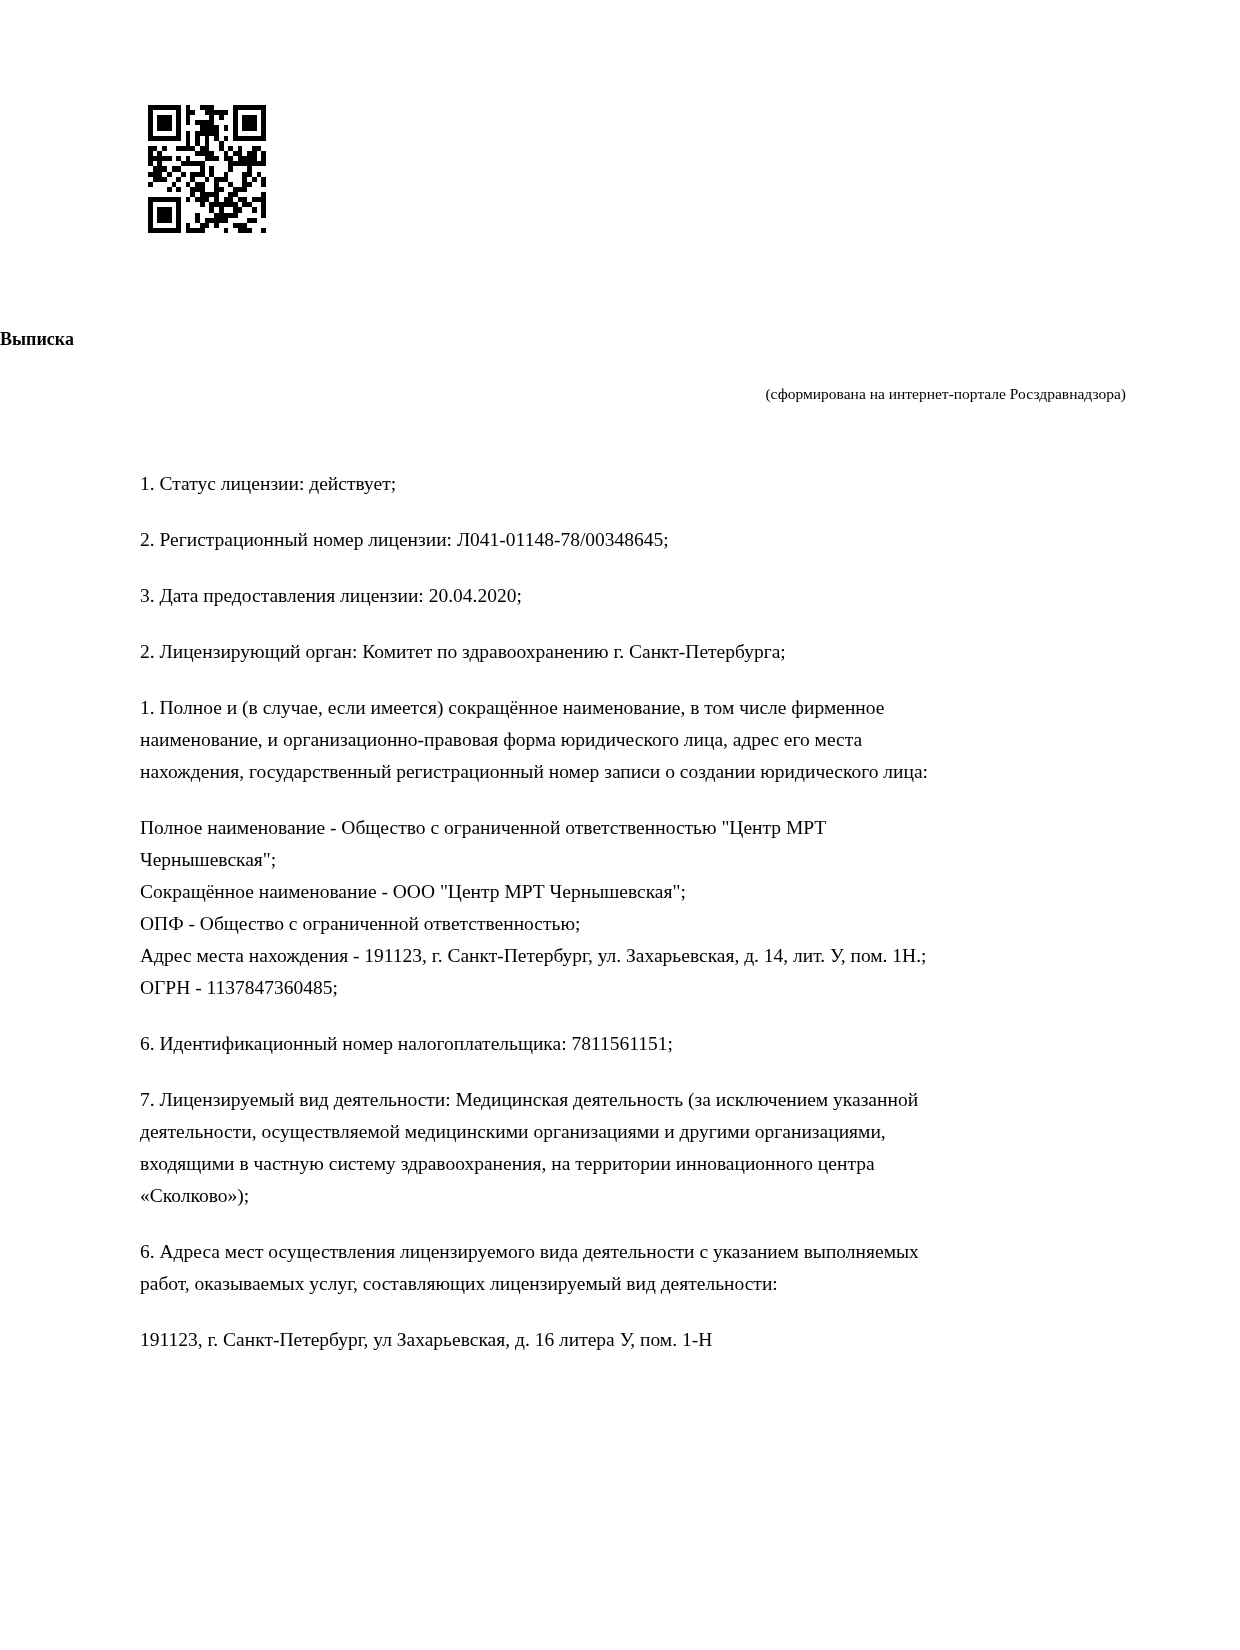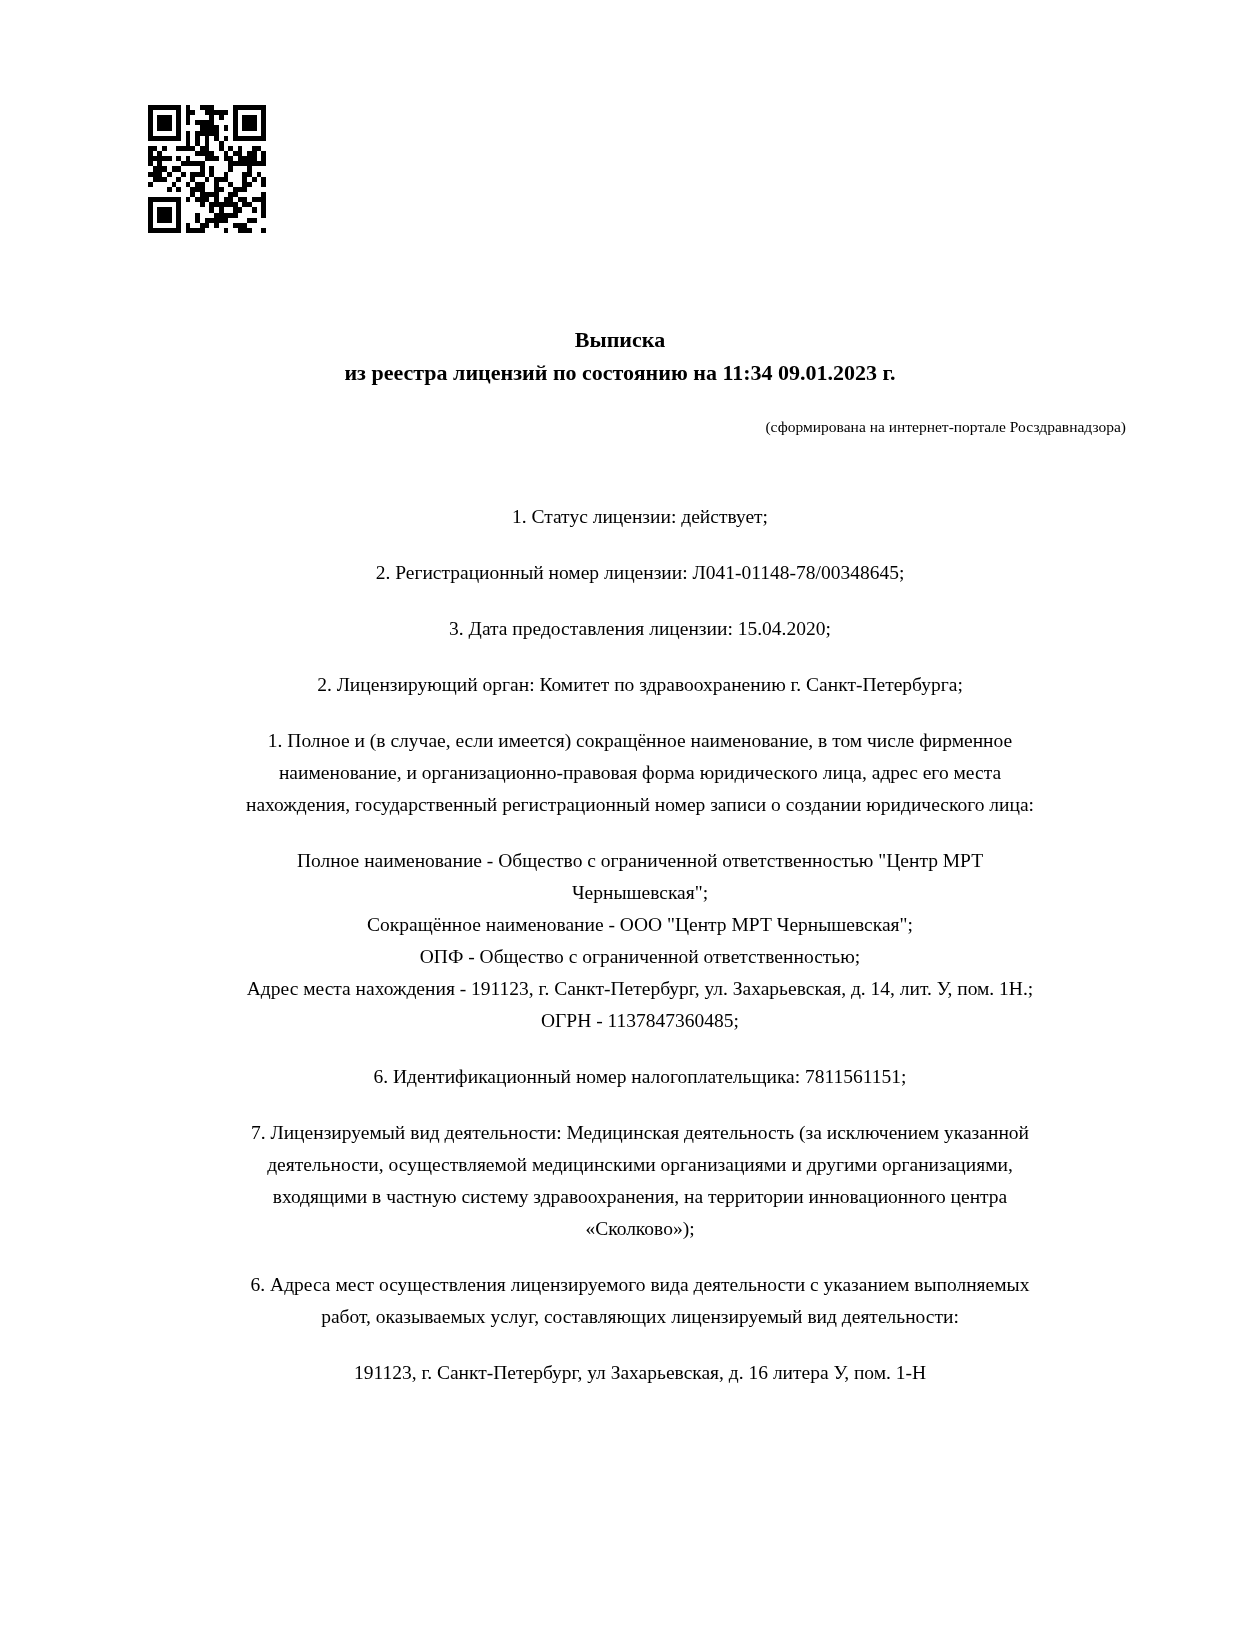--- a/index.html
+++ b/index.html
@@ -20,9 +20,9 @@
   .qr svg { width: 118px; height: 128px; display: block; }
   .title-block {
     margin-top: 90px;
-    text-align: center;
+    text-align: left;
     font-weight: bold;
-    font-size: 22px;
+    font-size: 18px;
     line-height: 33px;
   }
   .subtitle {

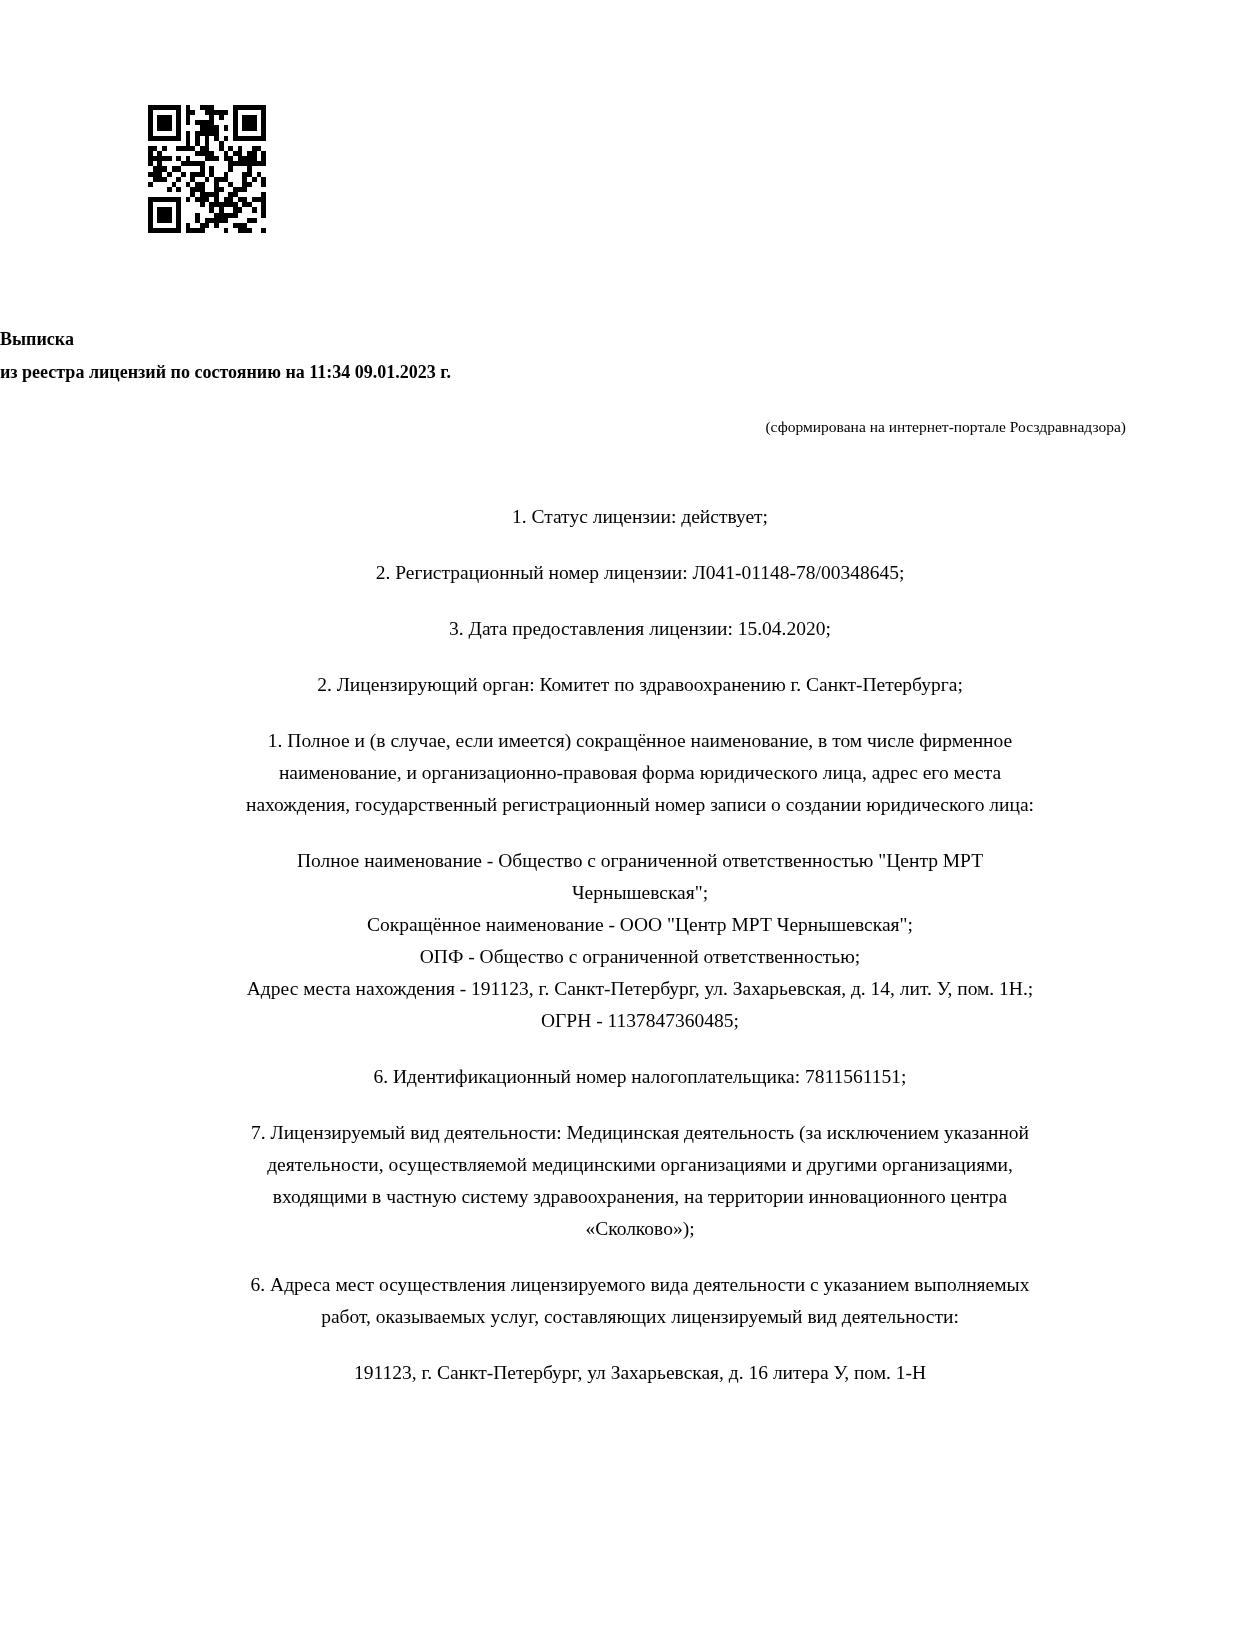--- a/index.html
+++ b/index.html
@@ -374,7 +374,6 @@
 
   <div class="title-block">
     <div>Выписка</div>
-    <div>из реестра лицензий по состоянию на 11:34 09.01.2023 г.</div>
   </div>
 
   <div class="subtitle">(сформирована на интернет-портале Росздравнадзора)</div>

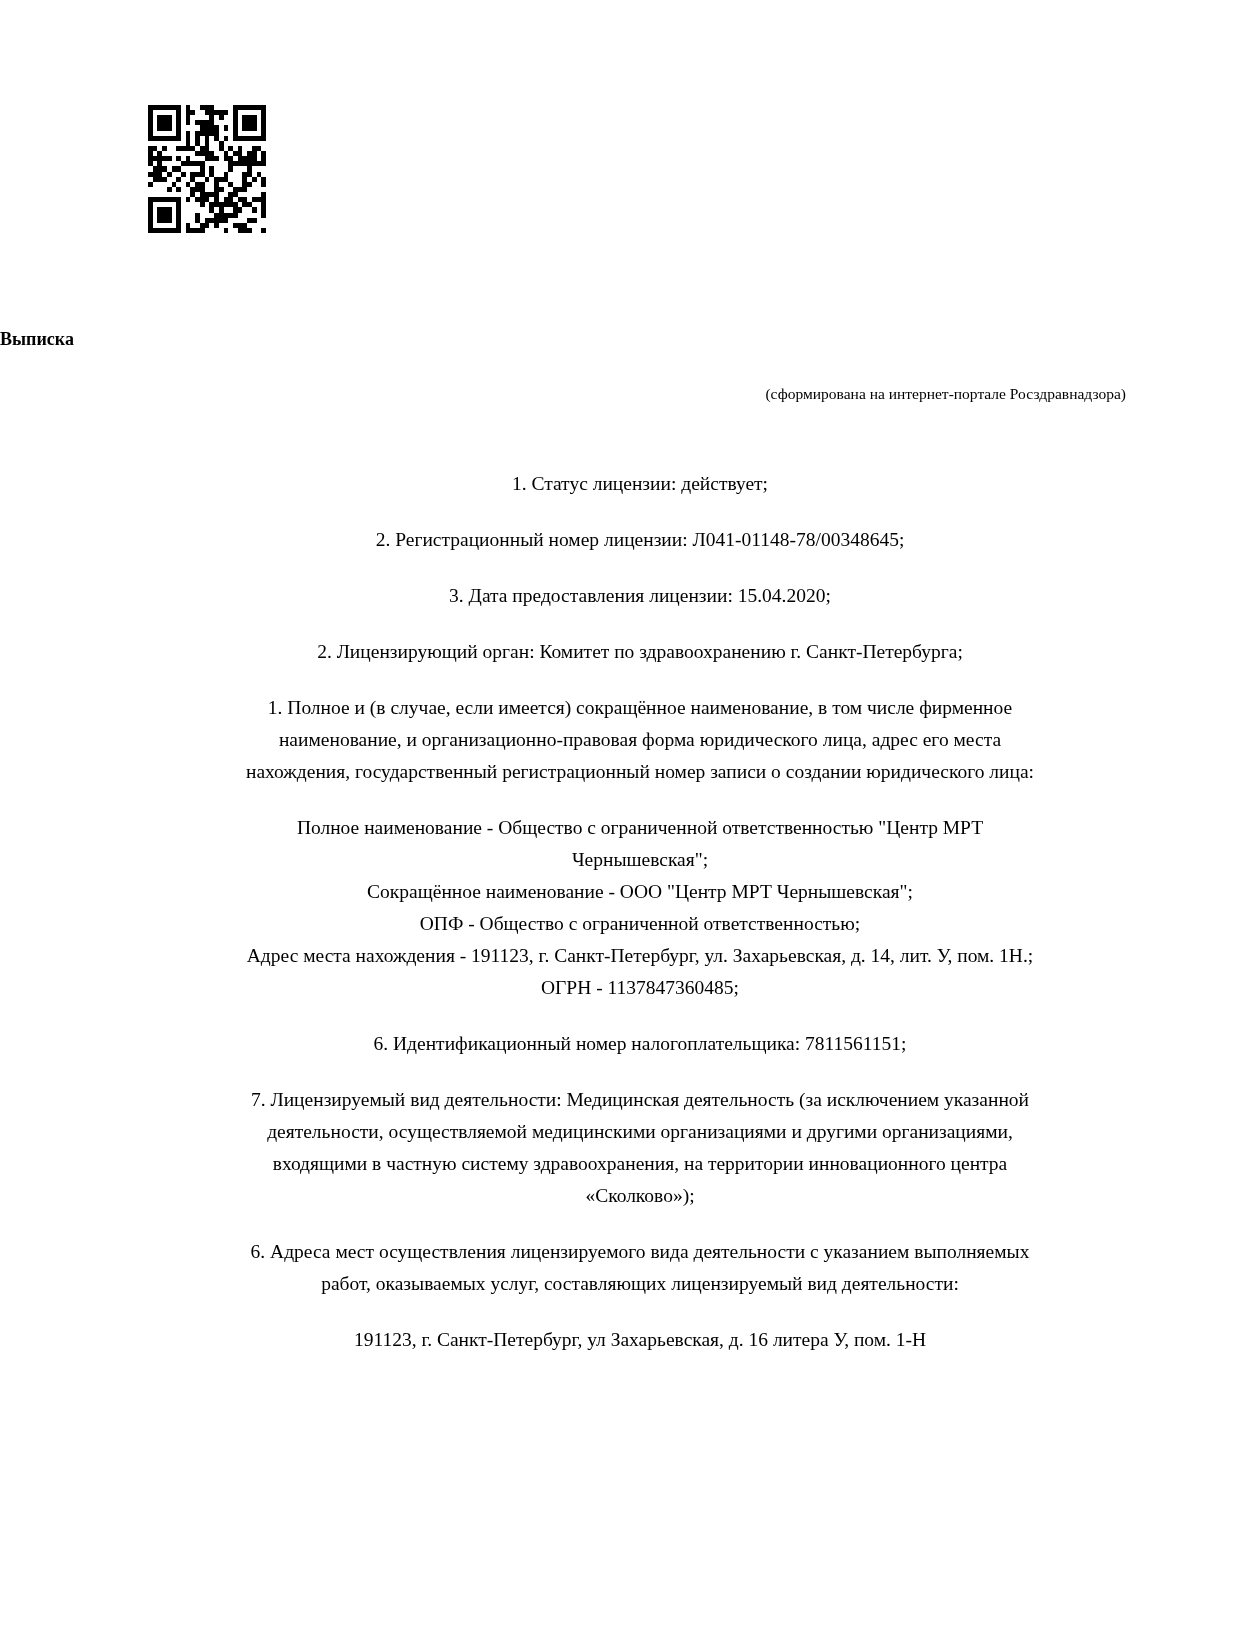--- a/index.html
+++ b/index.html
@@ -38,7 +38,6 @@
     width: 1000px;
     font-size: 19.5px;
     line-height: 32px;
-    text-align: center;
   }
   .para {
     margin: 0 0 24px 0;

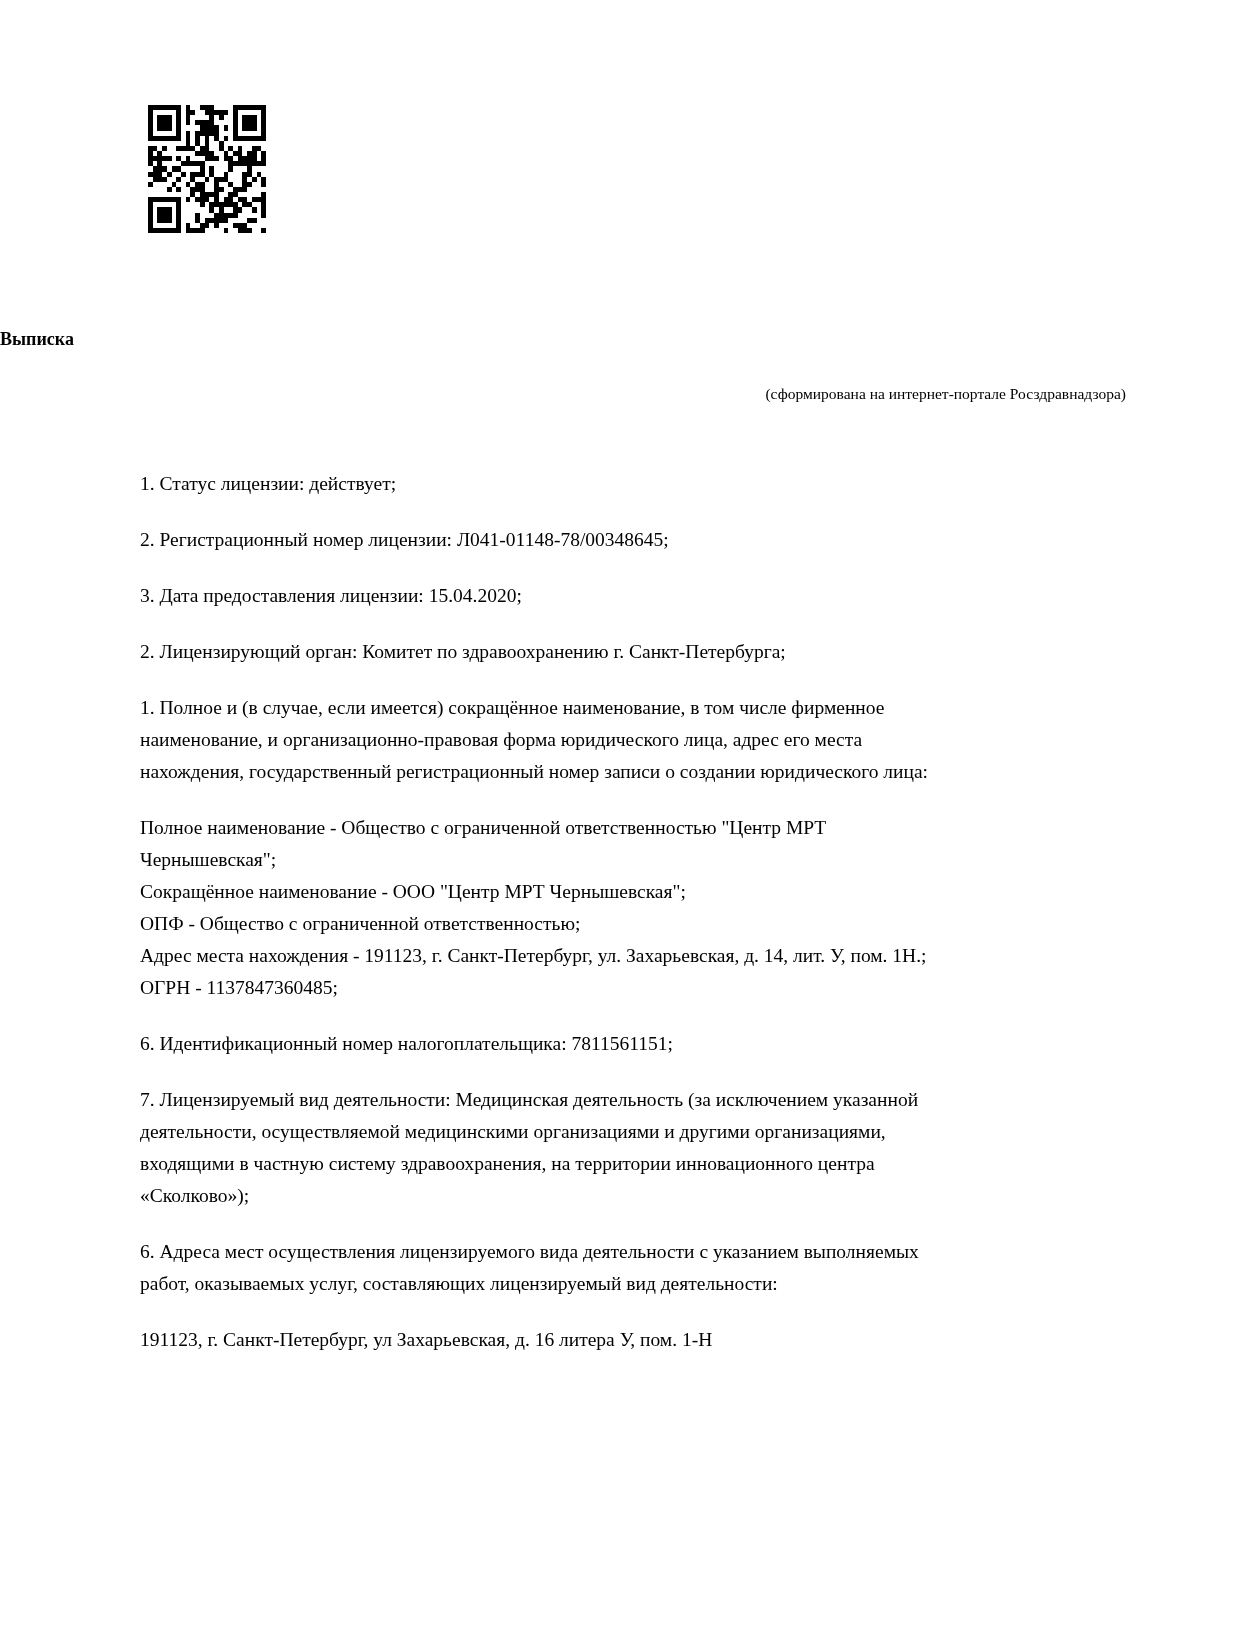--- a/index.html
+++ b/index.html
@@ -380,7 +380,7 @@
   <div class="body-text">
     <p class="para">1. Статус лицензии: действует;</p>
     <p class="para">2. Регистрационный номер лицензии: Л041-01148-78/00348645;</p>
-    <p class="para">3. Дата предоставления лицензии: 15.04.2020;</p>
+    <p class="para">3. Дата предоставления лицензии: 20.04.2020;</p>
     <p class="para">2. Лицензирующий орган: Комитет по здравоохранению г. Санкт-Петербурга;</p>
     <p class="para">1. Полное и (в случае, если имеется) сокращённое наименование, в том числе фирменное
 наименование, и организационно-правовая форма юридического лица, адрес его места

